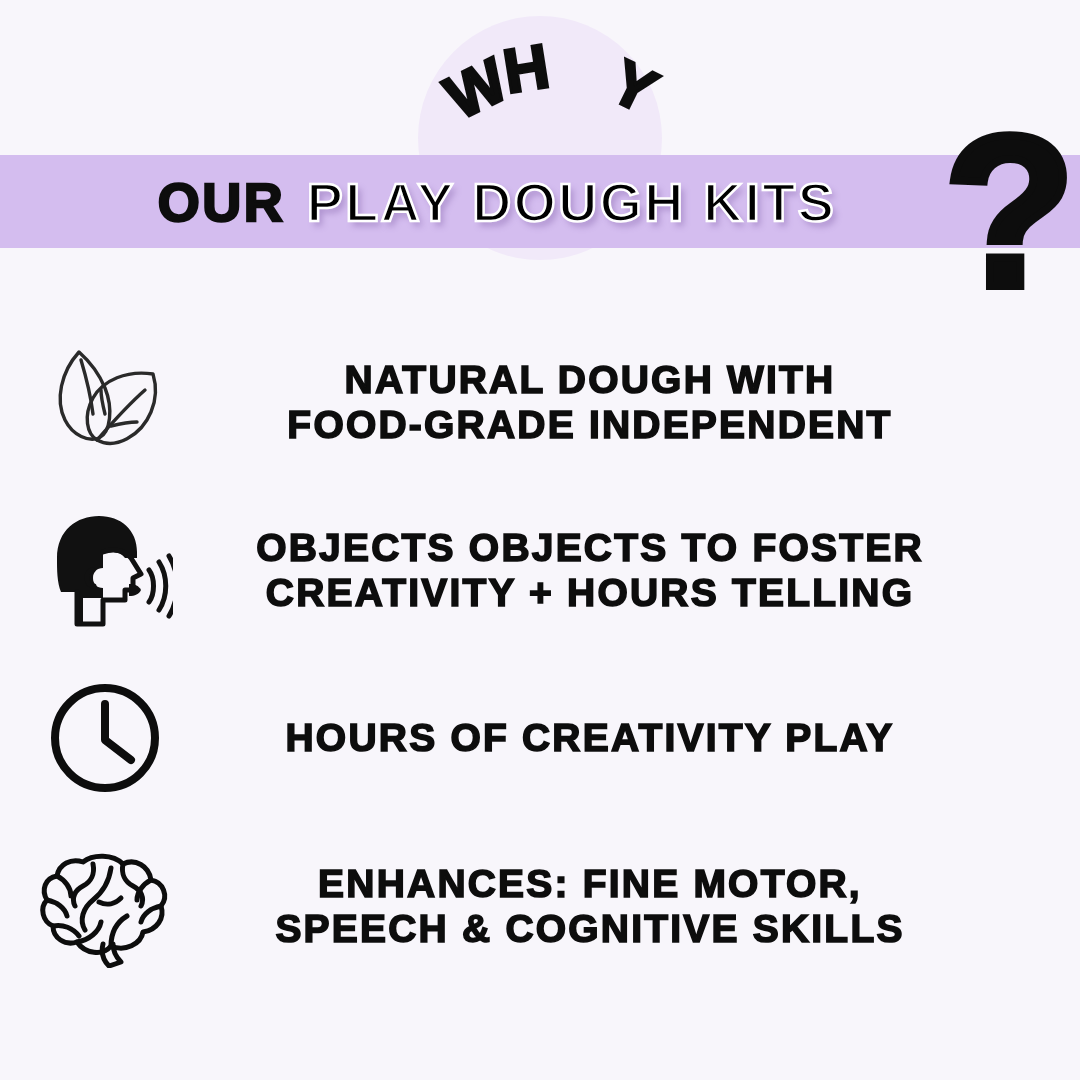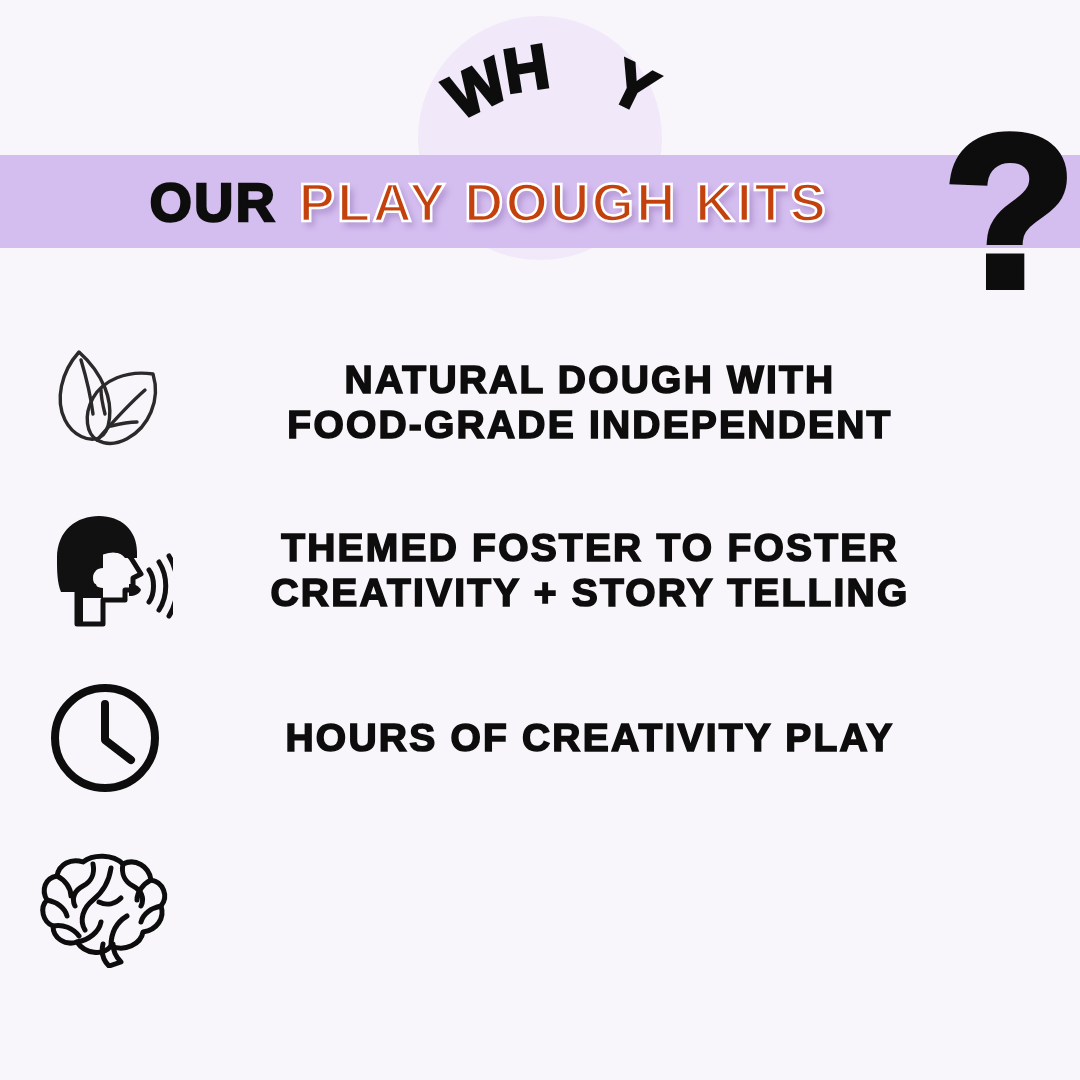--- a/index.html
+++ b/index.html
@@ -75,7 +75,7 @@
 
   .banner-text {
     position: absolute;
-    left: 0;
+    left: 8px;
     top: 155px;
     width: 956px;
     height: 93px;

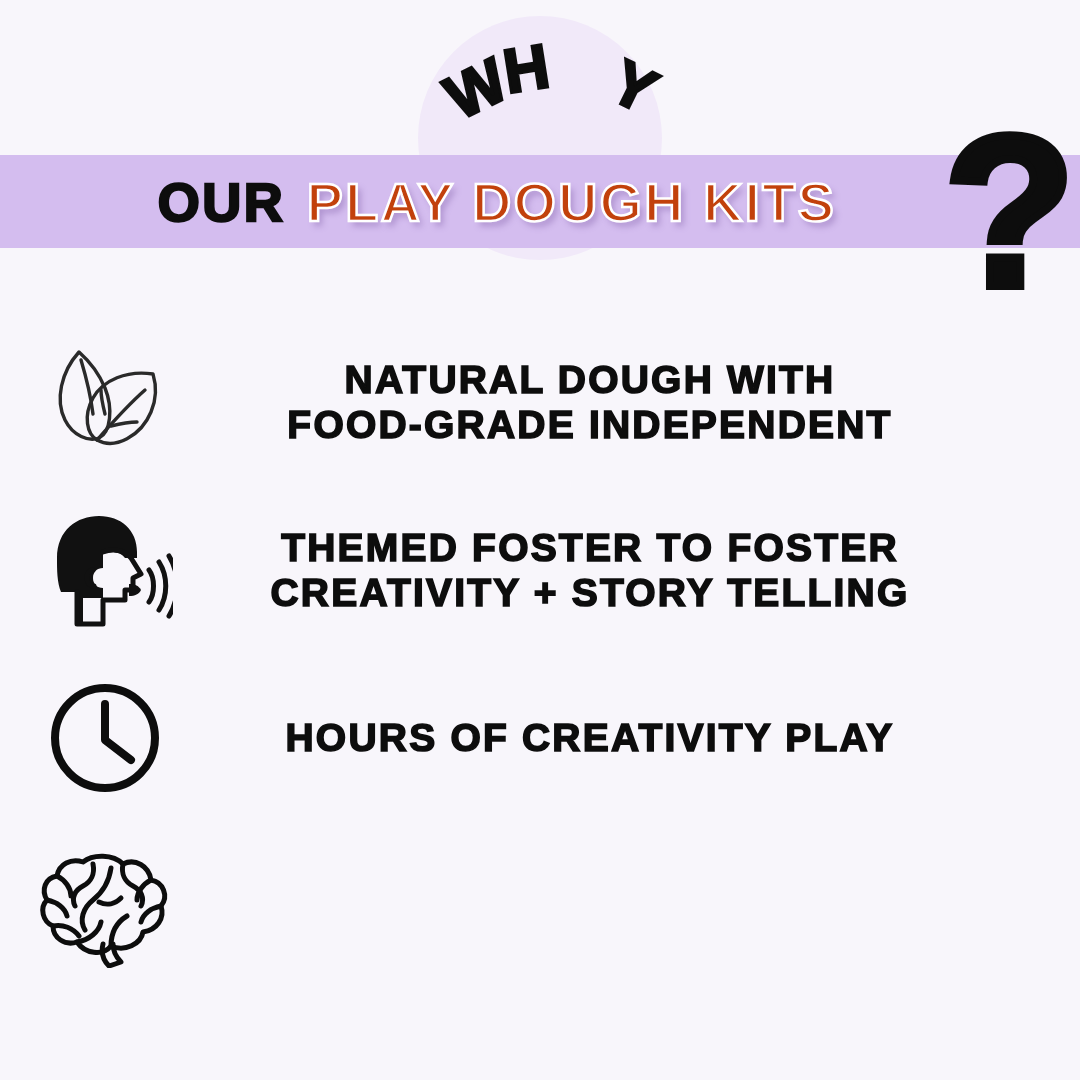--- a/index.html
+++ b/index.html
@@ -99,7 +99,7 @@
     -webkit-text-stroke: 2.5px #0d0d0d;
   }
   .banner-word.light {
-    color: #c2410c;
+    color: #000000;
     -webkit-text-stroke: 2.5px #ffffff;
     text-shadow: 4px 5px 6px rgba(120, 85, 160, 0.40);
   }

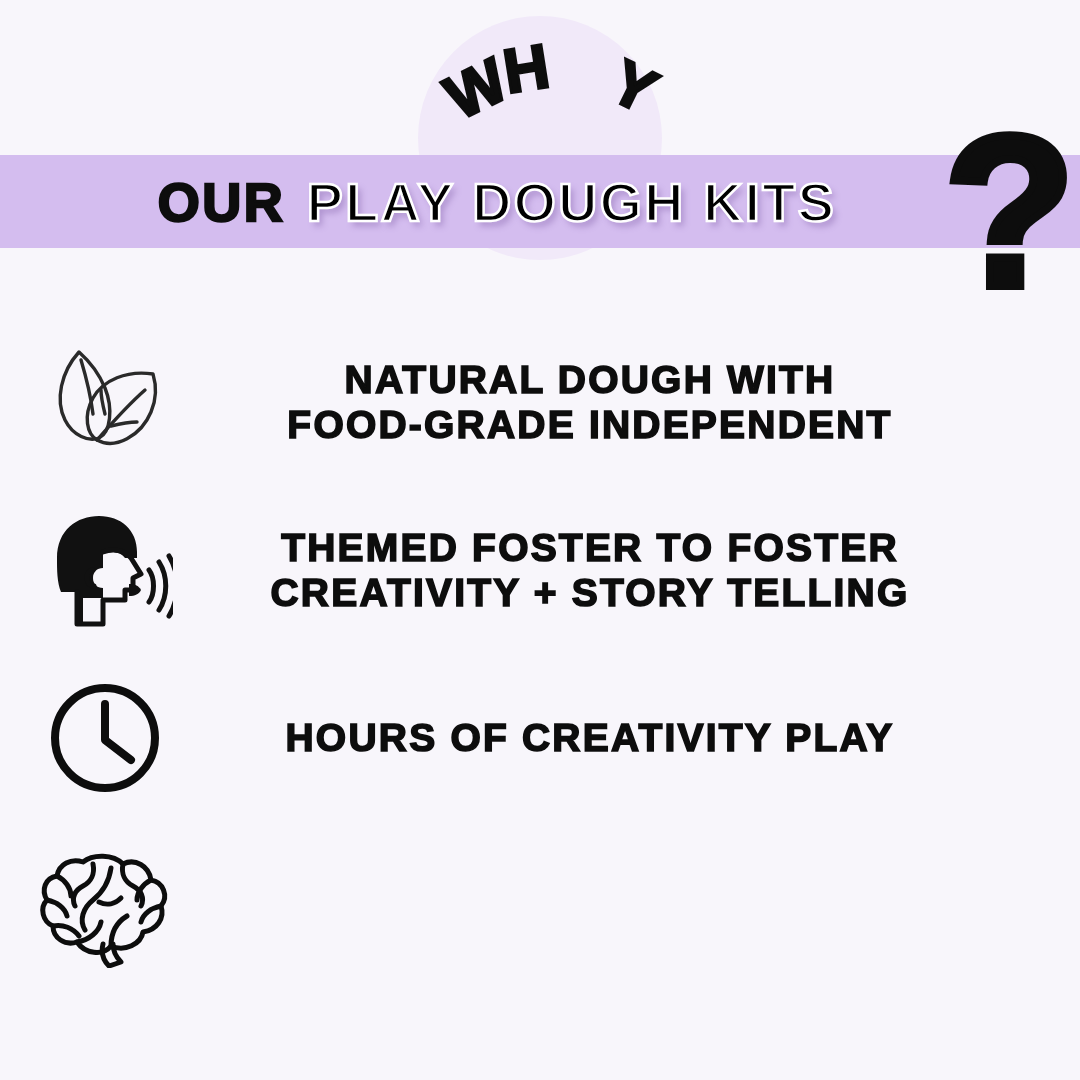--- a/index.html
+++ b/index.html
@@ -218,7 +218,7 @@
         </svg>
       </div>
       <div class="feature-text">
-        <span class="line">THEMED FOSTER TO FOSTER</span>
+        <span class="line">OBJECTS OBJECTS TO FOSTER</span>
         <span class="line">CREATIVITY + STORY TELLING</span>
       </div>
     </div>

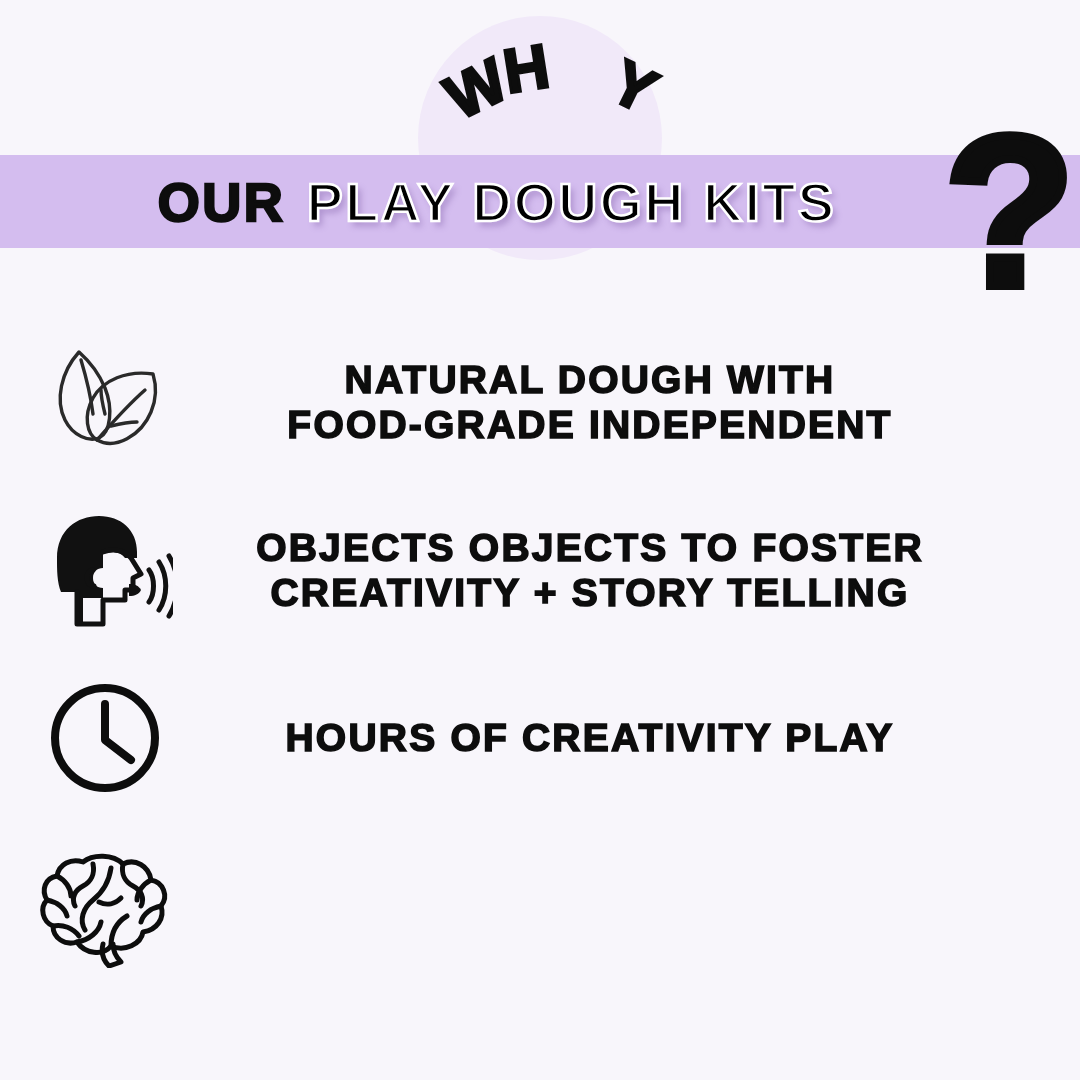--- a/index.html
+++ b/index.html
@@ -219,7 +219,7 @@
       </div>
       <div class="feature-text">
         <span class="line">OBJECTS OBJECTS TO FOSTER</span>
-        <span class="line">CREATIVITY + STORY TELLING</span>
+        <span class="line">CREATIVITY + HOURS TELLING</span>
       </div>
     </div>
 

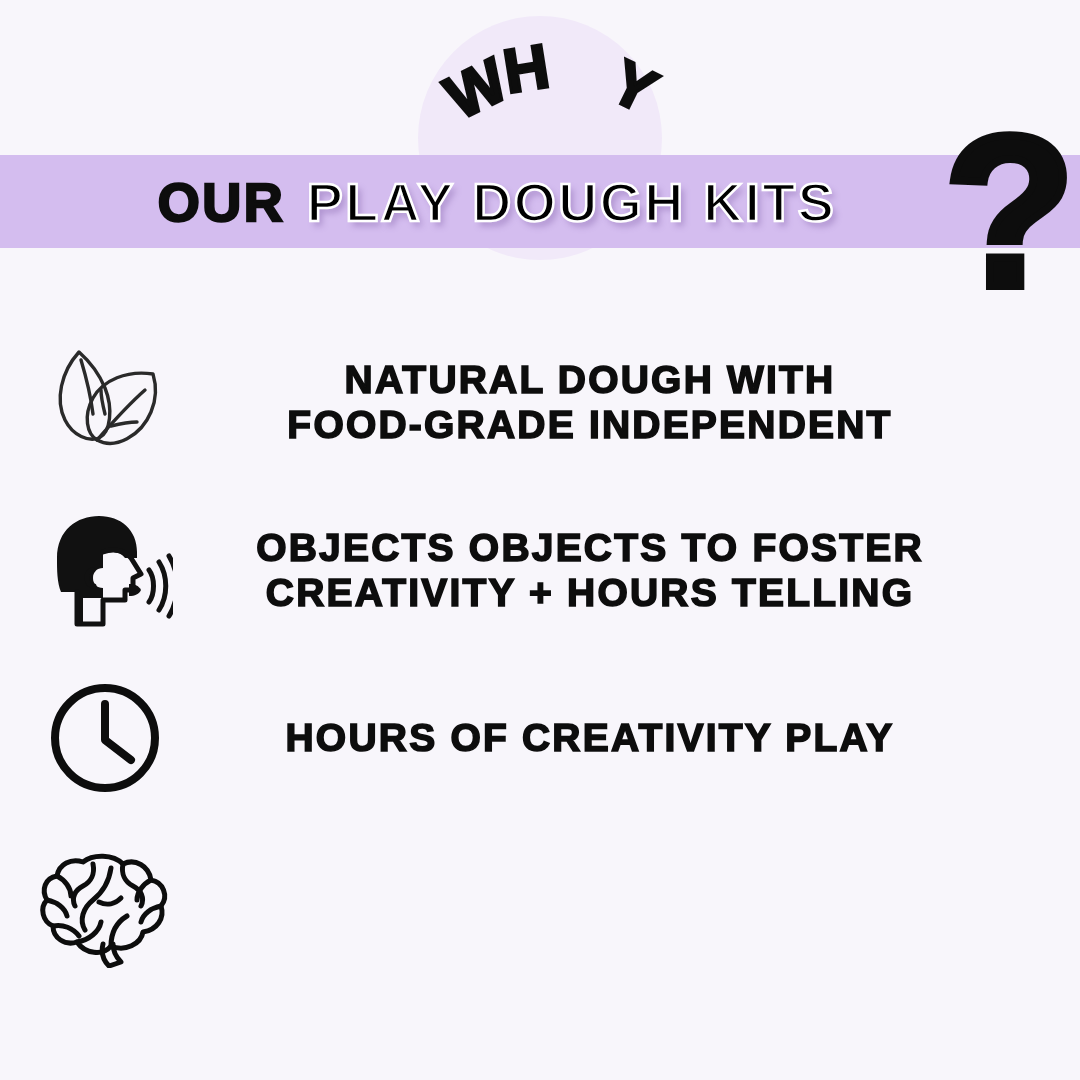--- a/index.html
+++ b/index.html
@@ -257,6 +257,10 @@
           <path d="M66 100 C64 108 66 116 72 122 L84 118 C78 112 76 106 76 100"></path>
         </svg>
       </div>
+      <div class="feature-text">
+        <span class="line">ENHANCES: FINE MOTOR,</span>
+        <span class="line">SPEECH &amp; COGNITIVE SKILLS</span>
+      </div>
     </div>
 
   </div>

